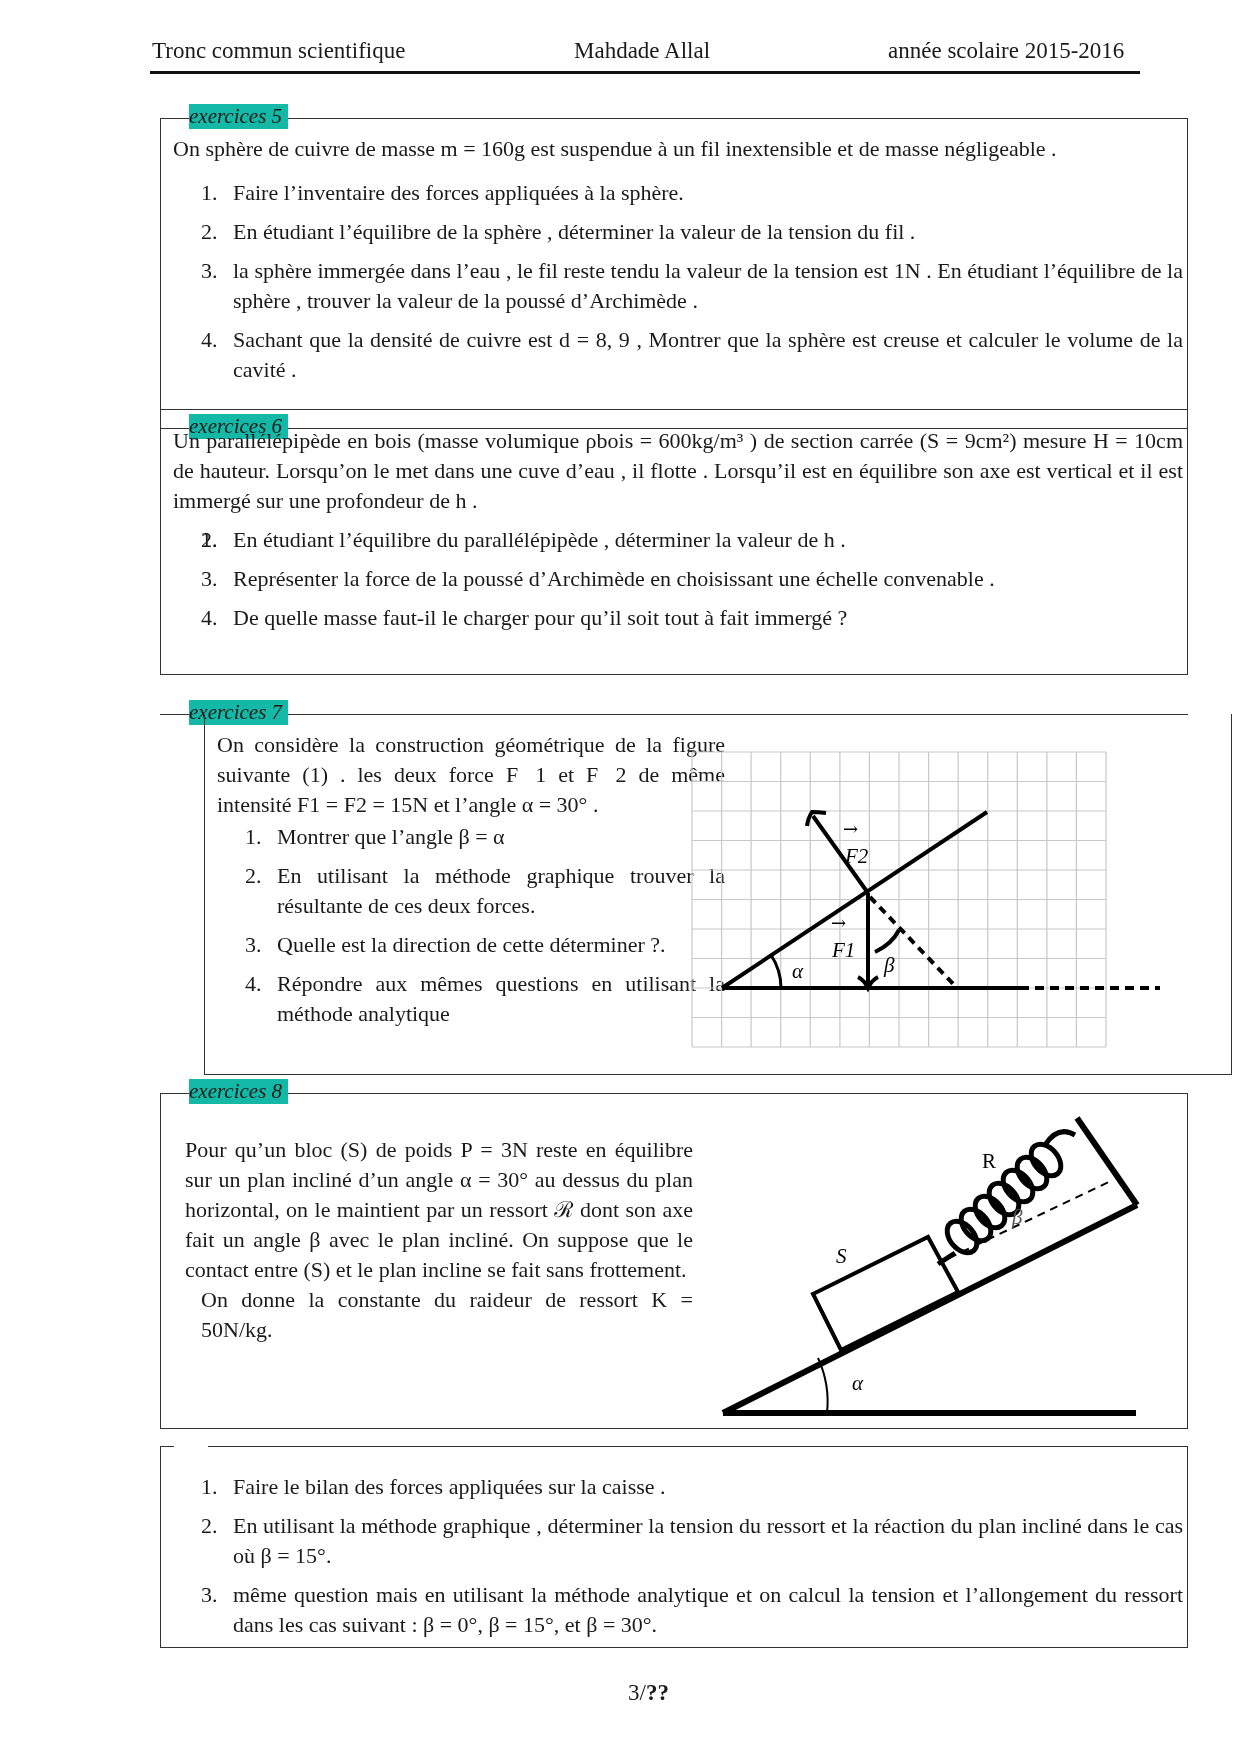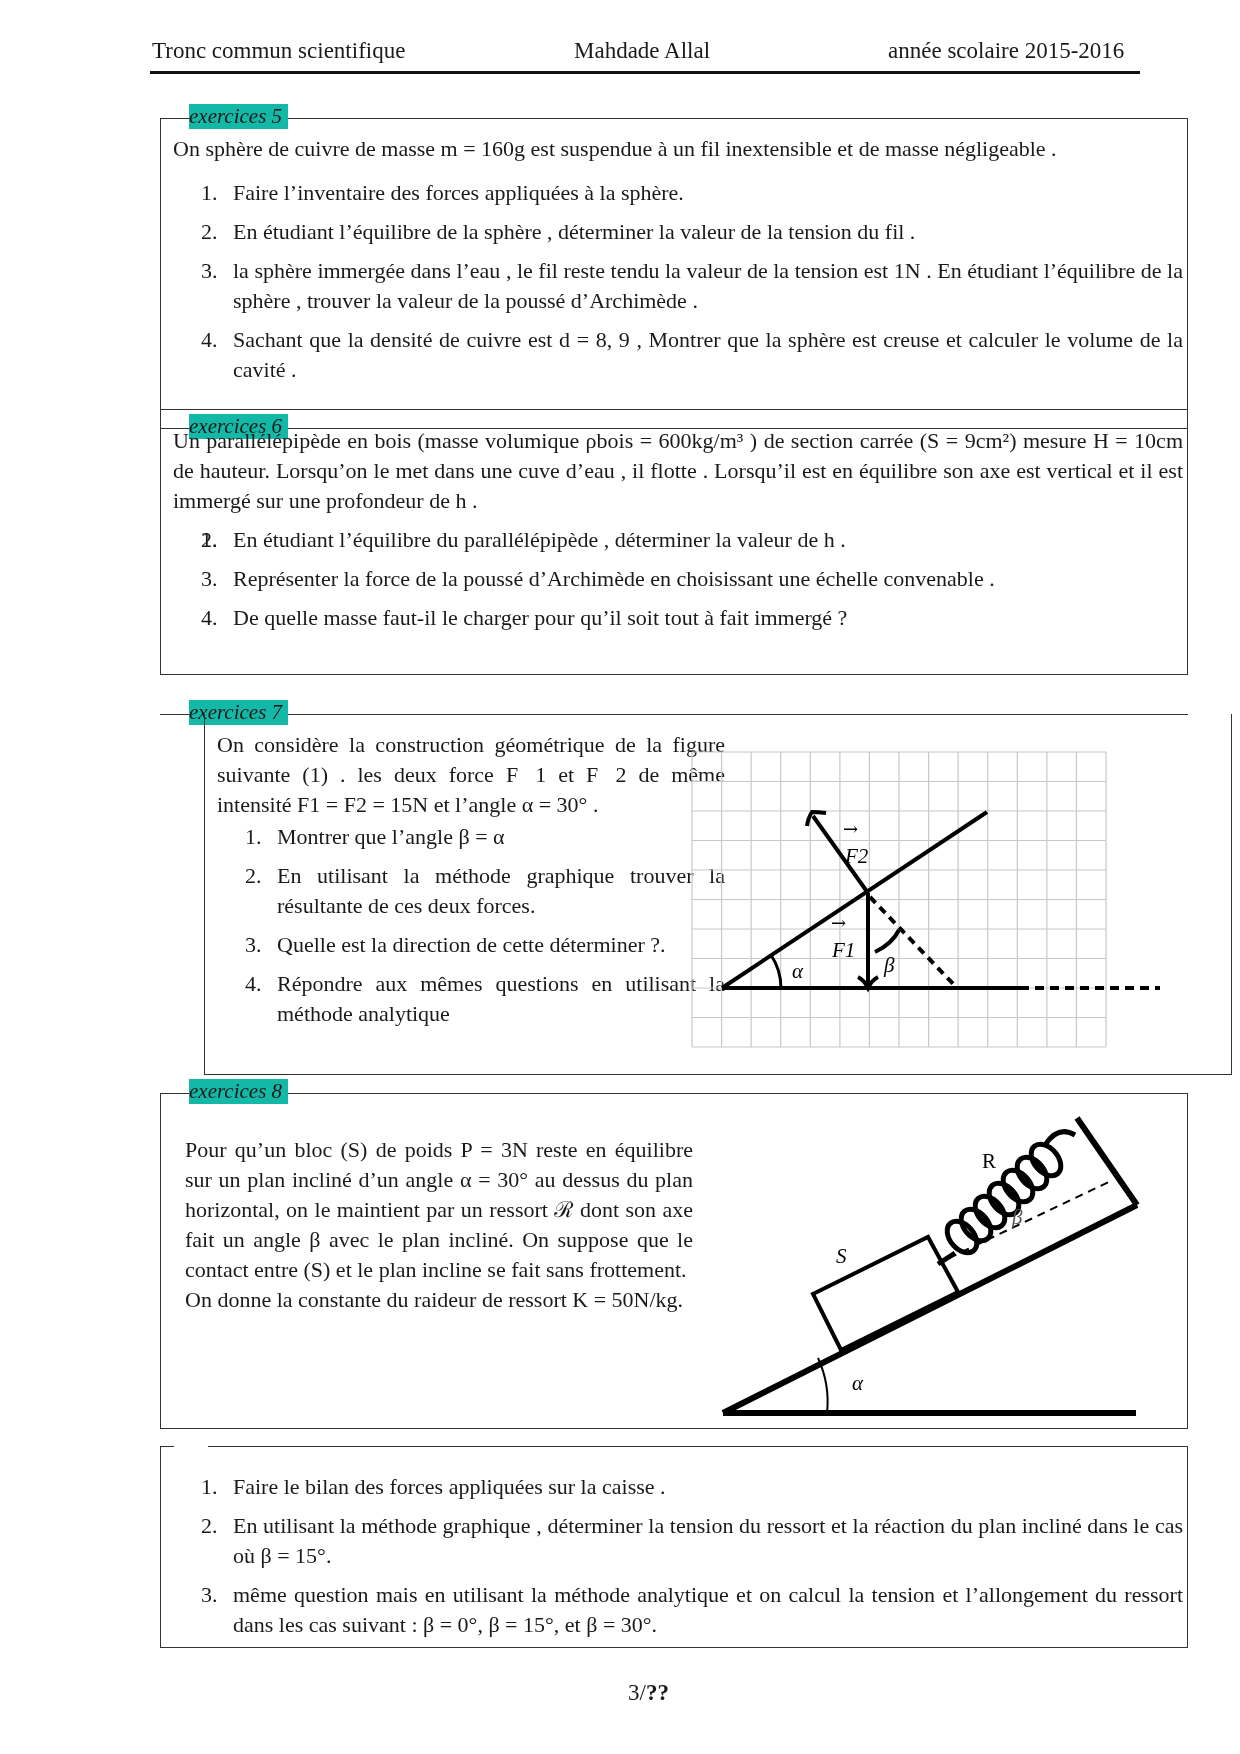--- a/index.html
+++ b/index.html
@@ -125,7 +125,7 @@
 <div class="abs box" style="left:160px;top:1093px;width:1026px;height:335px;">
   <div class="txt" style="position:absolute;left:24px;top:42px;width:508px;">
     <div>Pour qu’un bloc (S) de poids P = 3N reste en équilibre sur un plan incliné d’un angle α = 30° au dessus du plan horizontal, on le maintient par un ressort ℛ dont son axe fait un angle β avec le plan incliné. On suppose que le contact entre (S) et le plan incline se fait sans frottement.</div>
-    <div style="text-align:justify;">On donne la constante du raideur de ressort K = 50N/kg.</div>
+    <div style="text-align:justify;margin-left:16px;">On donne la constante du raideur de ressort K = 50N/kg.</div>
   </div>
 </div>
 

